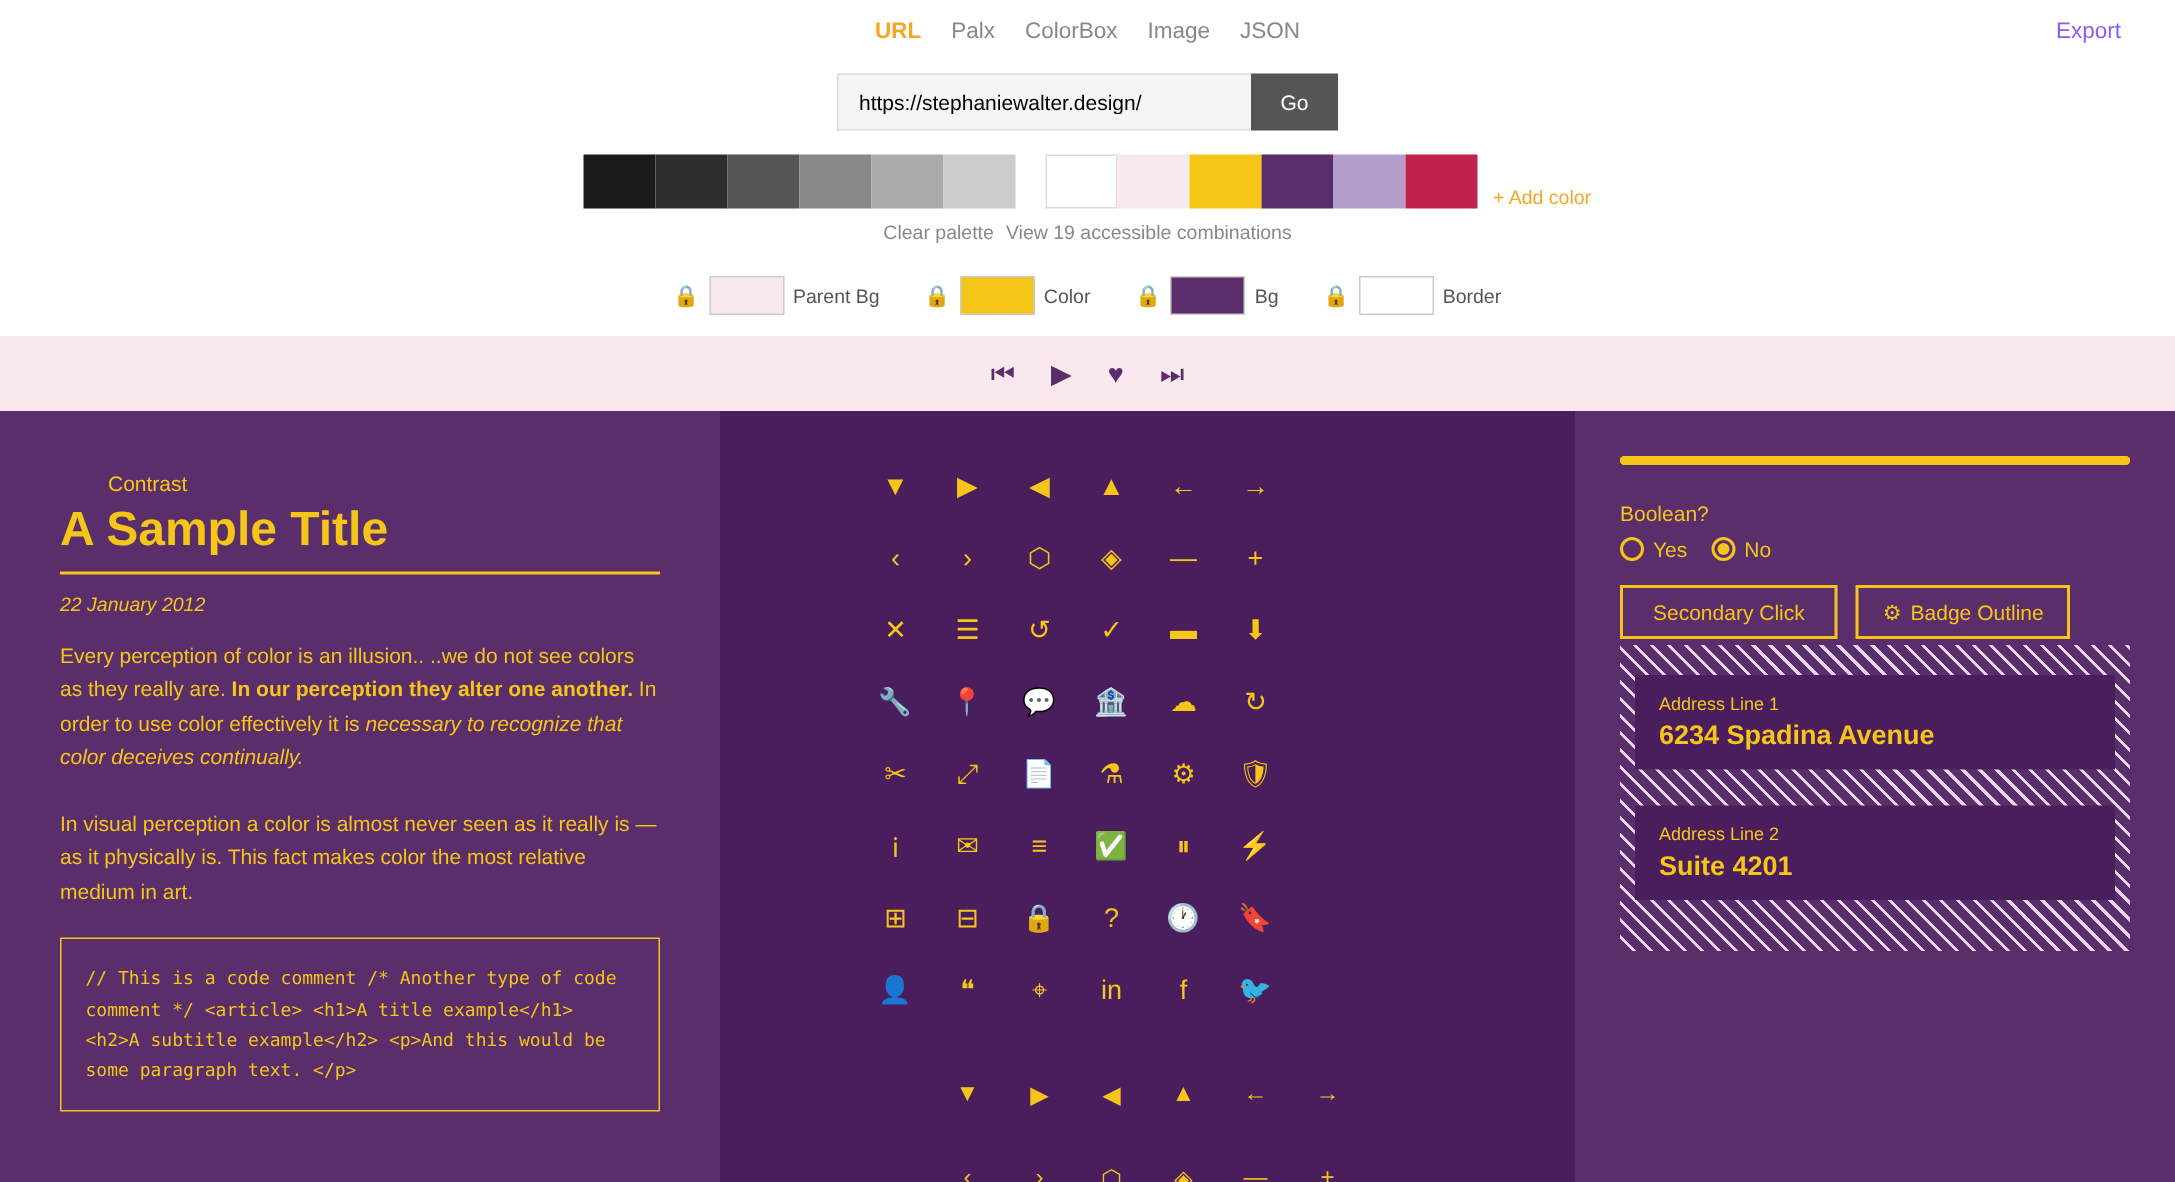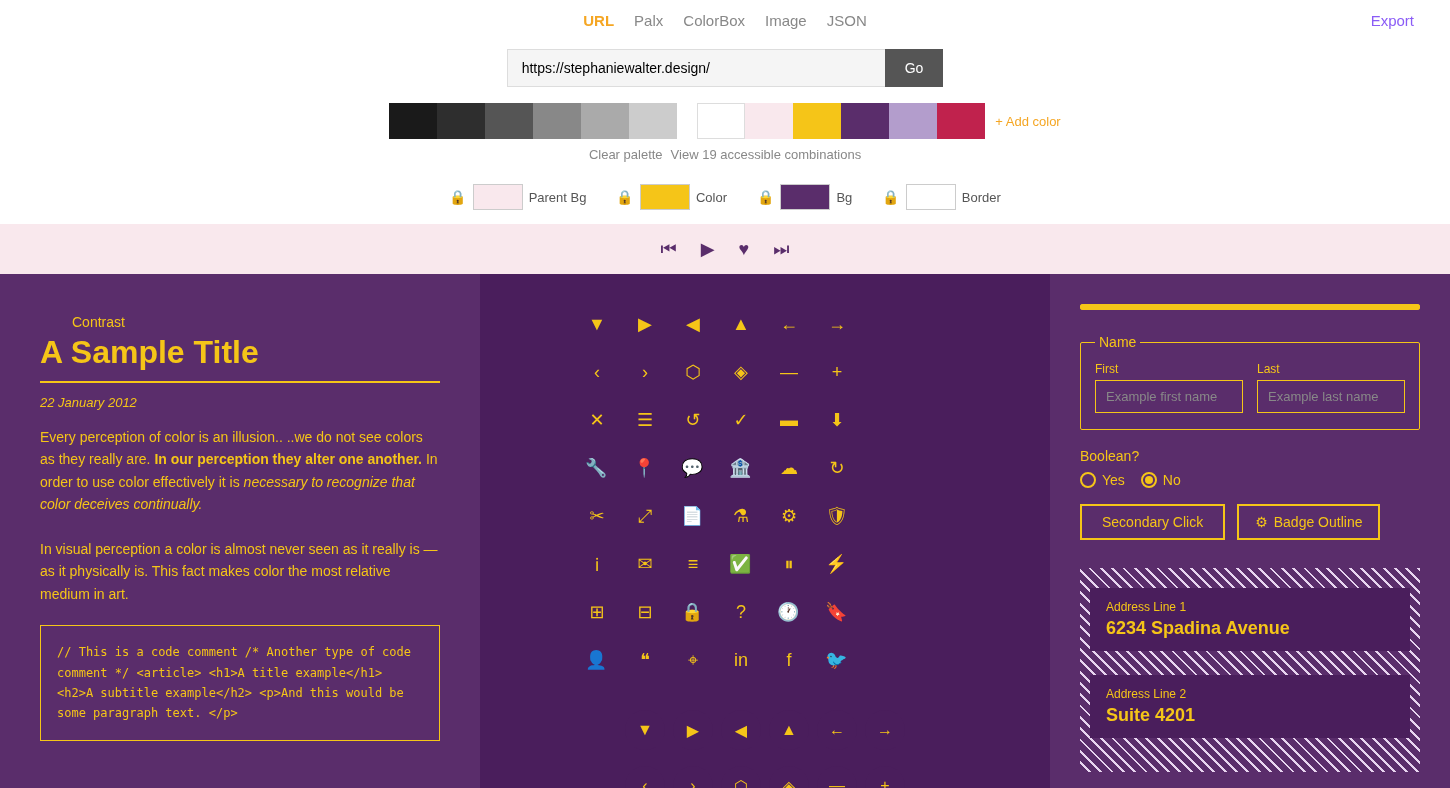--- a/index.html
+++ b/index.html
@@ -38,7 +38,7 @@
       margin: 8px 0 16px;
     }
     .url-bar input {
-      width: 378px;
+      width: 276px;
       padding: 10px 14px;
       border: 1px solid #ddd;
       border-right: none;

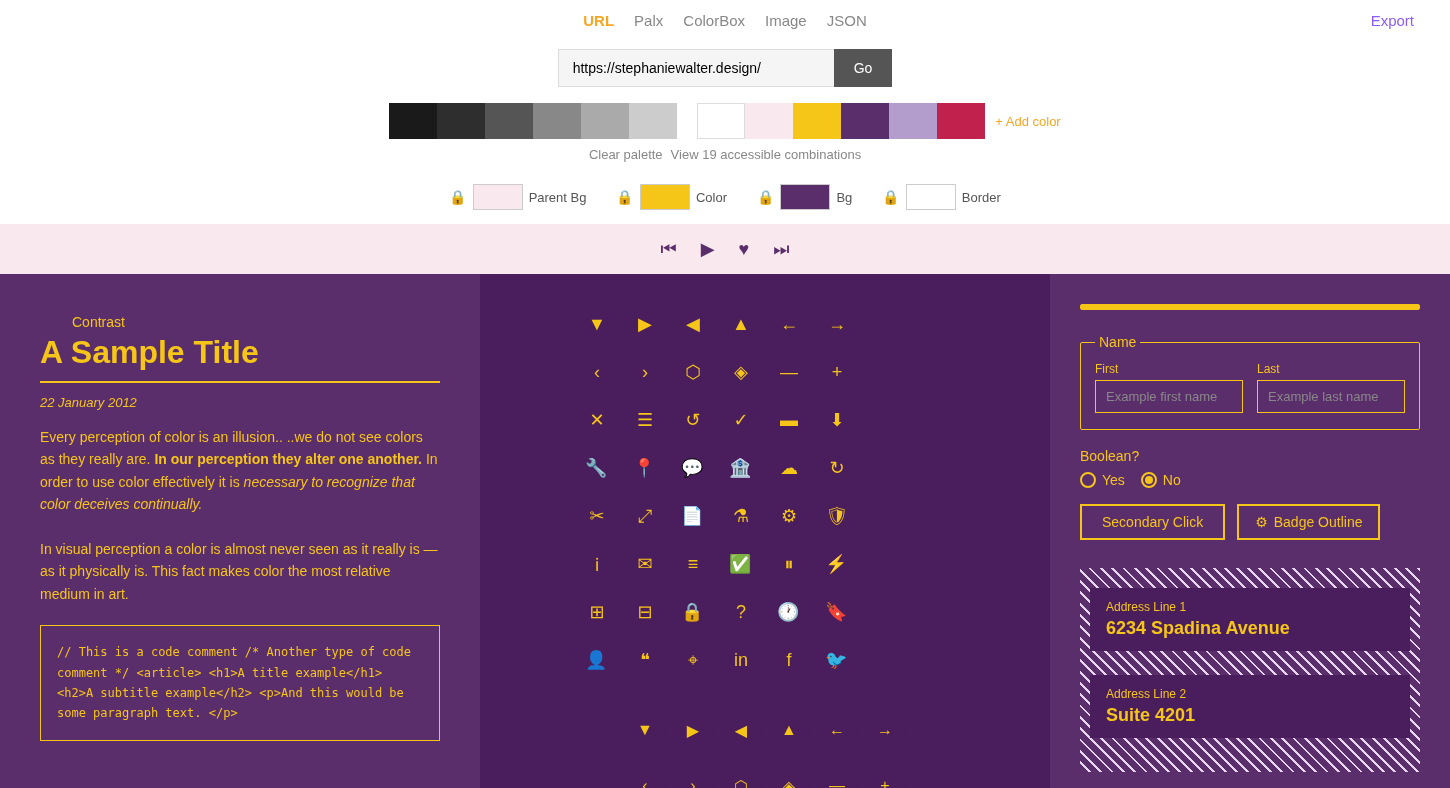--- a/index.html
+++ b/index.html
@@ -59,7 +59,7 @@
     .swatches-section {
       display: flex;
       justify-content: center;
-      align-items: center;
+      align-items: flex-end;
       gap: 0;
       margin-bottom: 8px;
     }

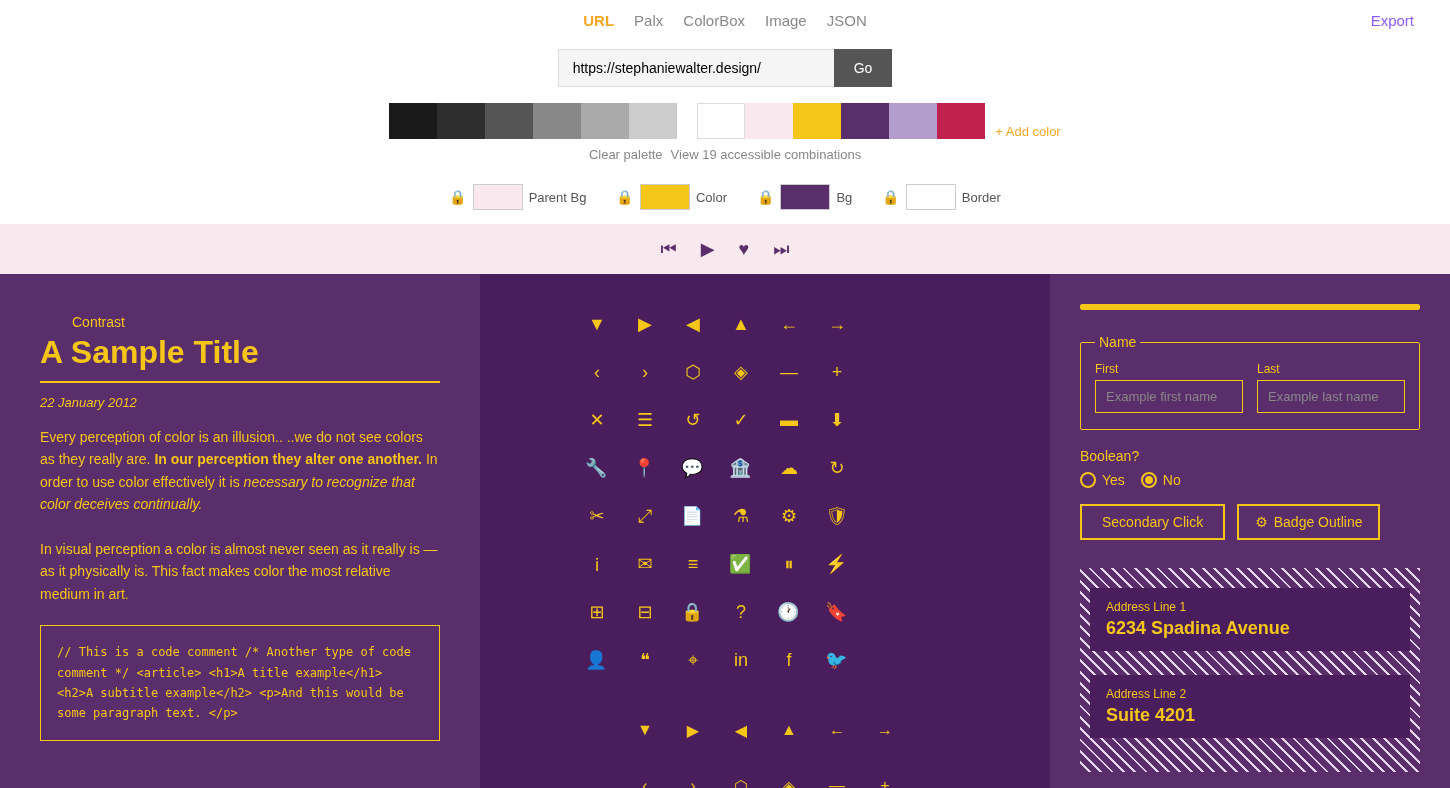--- a/index.html
+++ b/index.html
@@ -520,19 +520,6 @@
       <div class="progress-bar-fill"></div>
     </div>
 
-    <fieldset class="name-fieldset">
-      <legend>Name</legend>
-      <div class="name-row">
-        <div class="name-field-group">
-          <label>First</label>
-          <input class="name-input" type="text" placeholder="Example first name" style="">
-        </div>
-        <div class="name-field-group">
-          <label>Last</label>
-          <input class="name-input" type="text" placeholder="Example last name" style="">
-        </div>
-      </div>
-    </fieldset>
 
     <div class="boolean-label">Boolean?</div>
     <div class="radio-group">

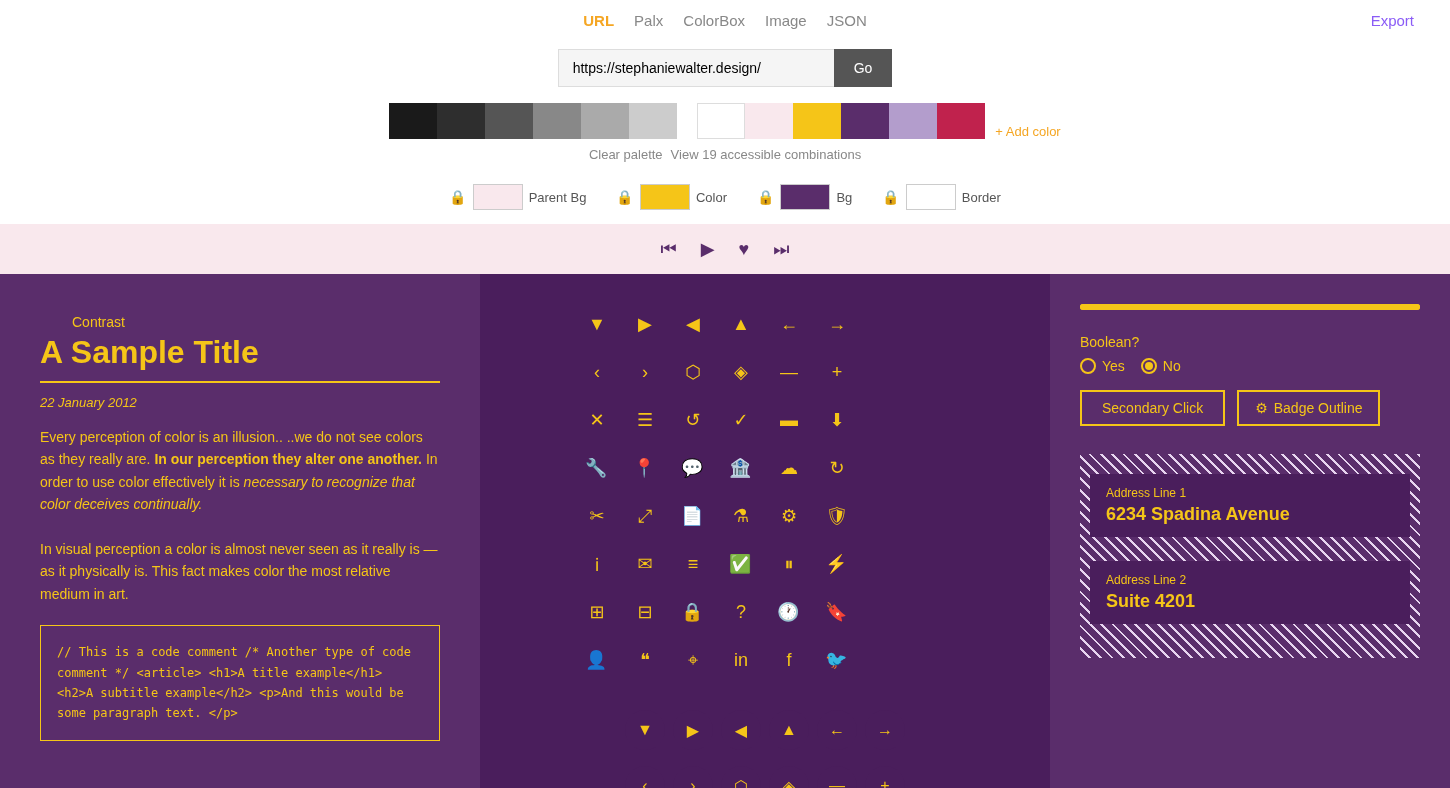--- a/index.html
+++ b/index.html
@@ -262,7 +262,7 @@
     .radio-inner { width: 8px; height: 8px; border-radius: 50%; background: #f5c518; }
 
     
-    .btn-row { display: flex; gap: 12px; margin-bottom: 28px; }
+    .btn-row { display: flex; gap: 12px; margin-bottom: 4px; }
     .btn-secondary {
       background: #5a2d6b;
       border: 2px solid #f5c518;

